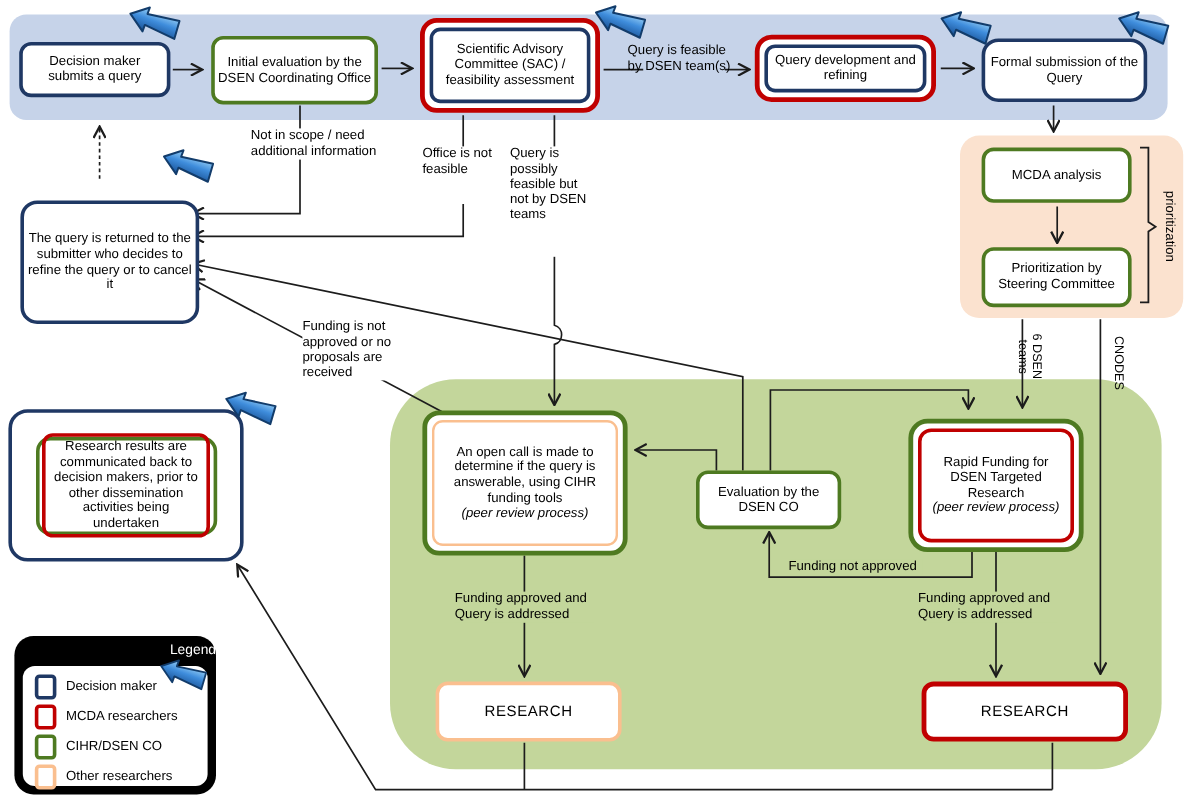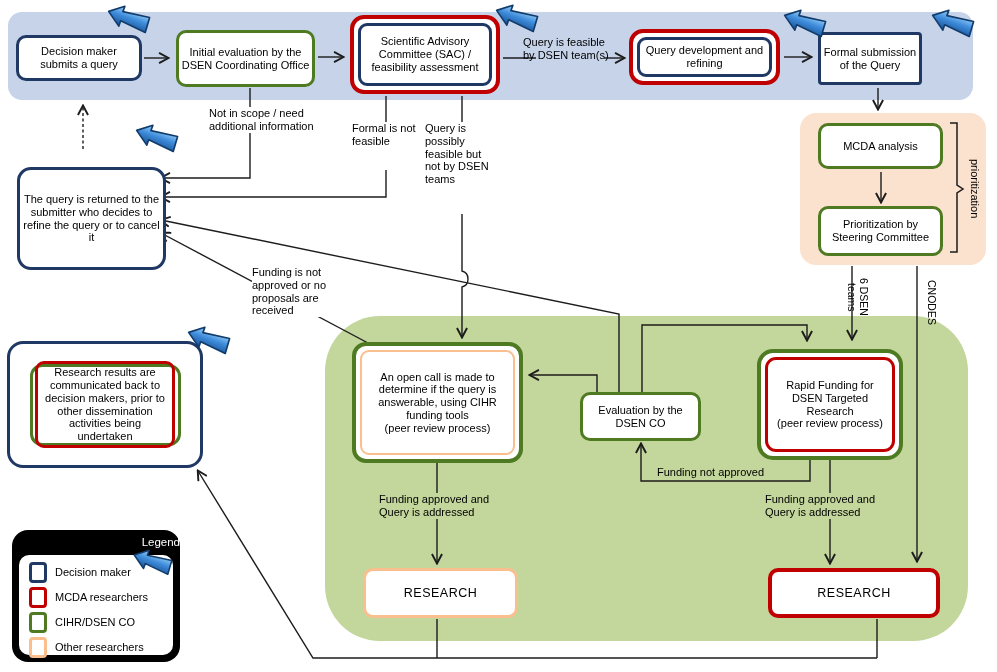--- a/index.html
+++ b/index.html
@@ -93,7 +93,7 @@
   </div>
 </div>
 
-<div class="box" style="left:818px;top:32px;width:104px;height:53px;border:3px solid #1f3864;border-radius:4px">
+<div class="box" style="left:818px;top:32px;width:138px;height:53px;border:3px solid #1f3864;border-radius:14px">
   <span>Formal submission of the Query</span>
 </div>
 

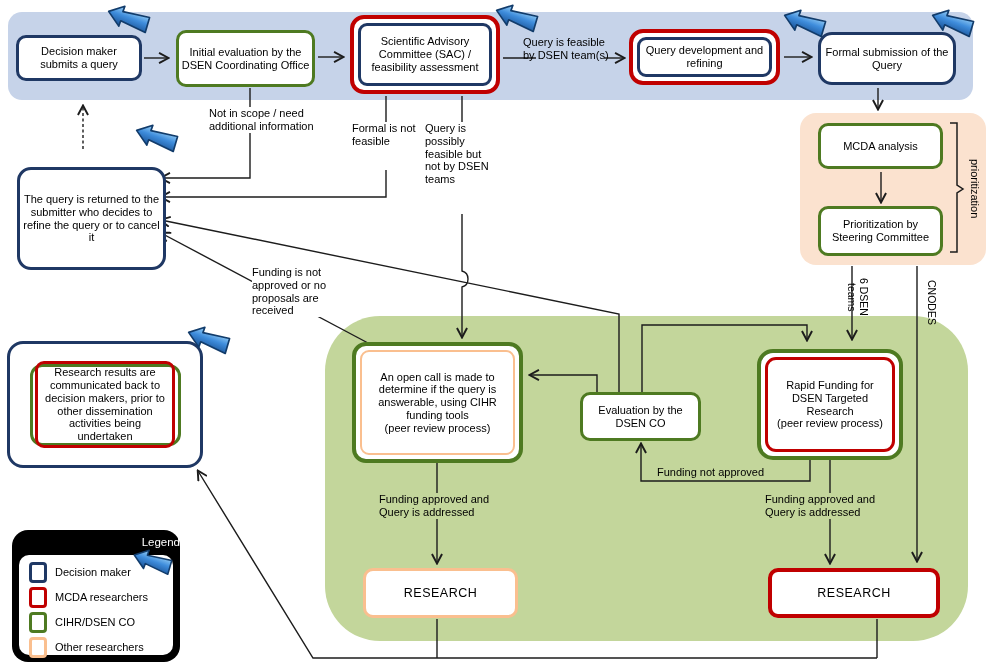--- a/index.html
+++ b/index.html
@@ -113,7 +113,7 @@
 
 <div class="lbl white" style="left:209px;top:107px;width:107px;text-align:left">Not in scope / need additional information</div>
 
-<div class="lbl white" style="left:352px;top:122px;width:68px;height:48px">Formal is not feasible</div>
+<div class="lbl white" style="left:352px;top:122px;width:68px;height:48px">Office is not feasible</div>
 
 <div class="lbl white" style="left:425px;top:122px;width:74px;height:92px">Query is possibly feasible but not by DSEN teams</div>
 

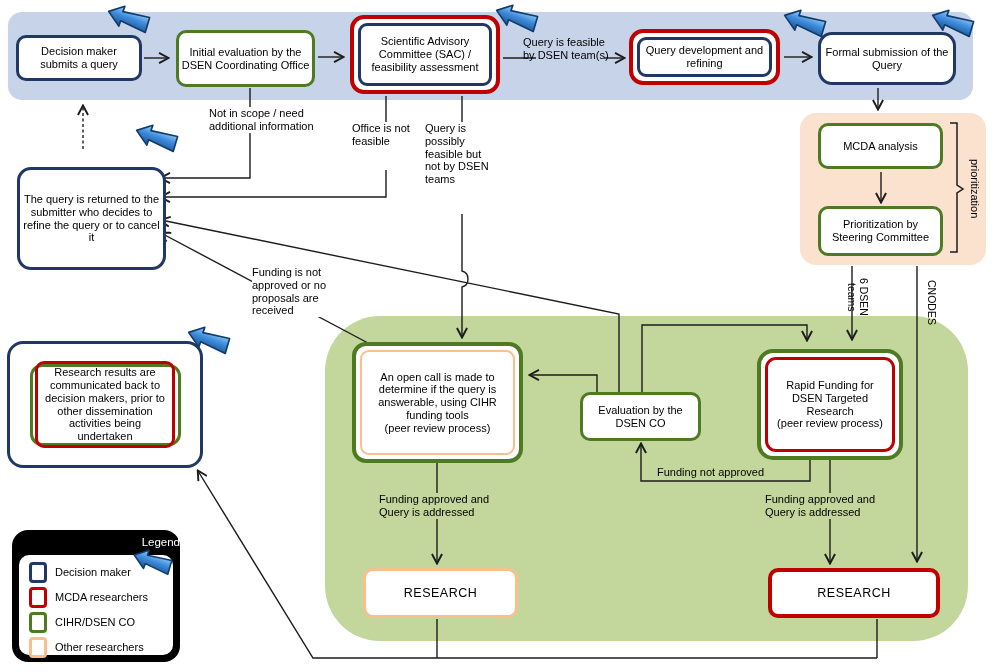--- a/index.html
+++ b/index.html
@@ -15,7 +15,7 @@
   .white{background:#fff}
   .greenbg{background:#c3d69b}
   .vert{writing-mode:vertical-rl;text-align:center}
-  .sub{}
+  .sub{font-style:italic}
   .research{font-weight:normal;font-size:12.5px;letter-spacing:.5px}
   .ptr{position:absolute;width:44px;height:26px;z-index:4;overflow:visible}
   .legend-item{display:flex;align-items:center;gap:8px;margin:4px 0 4px 10px}

